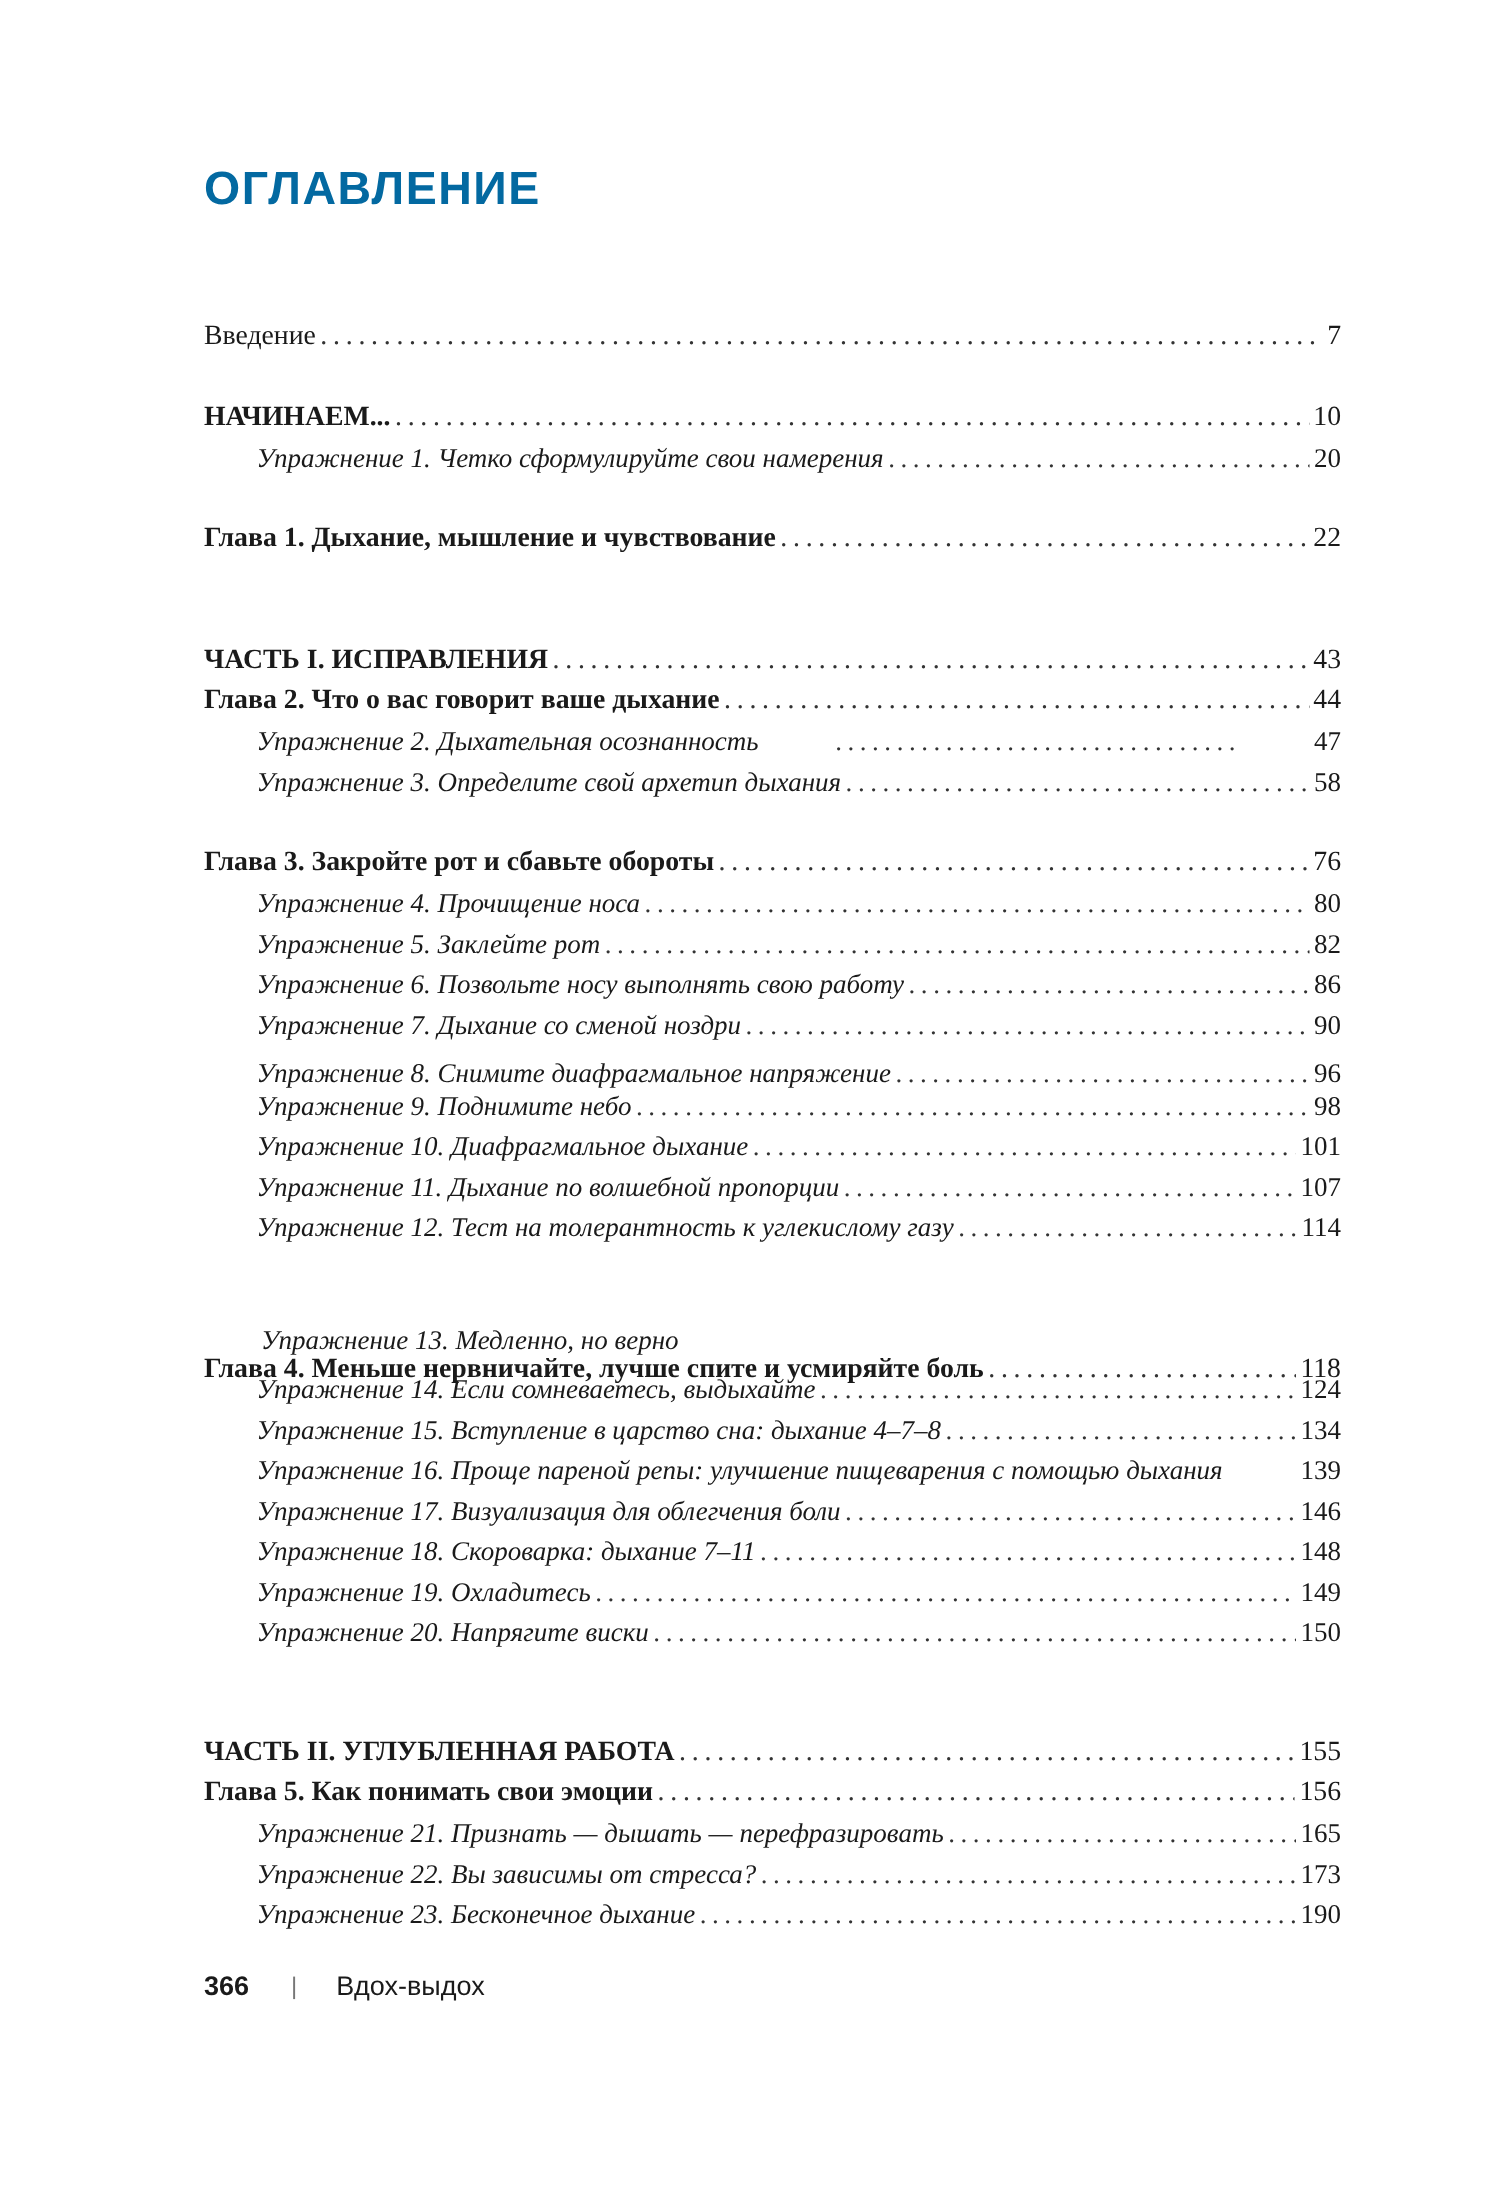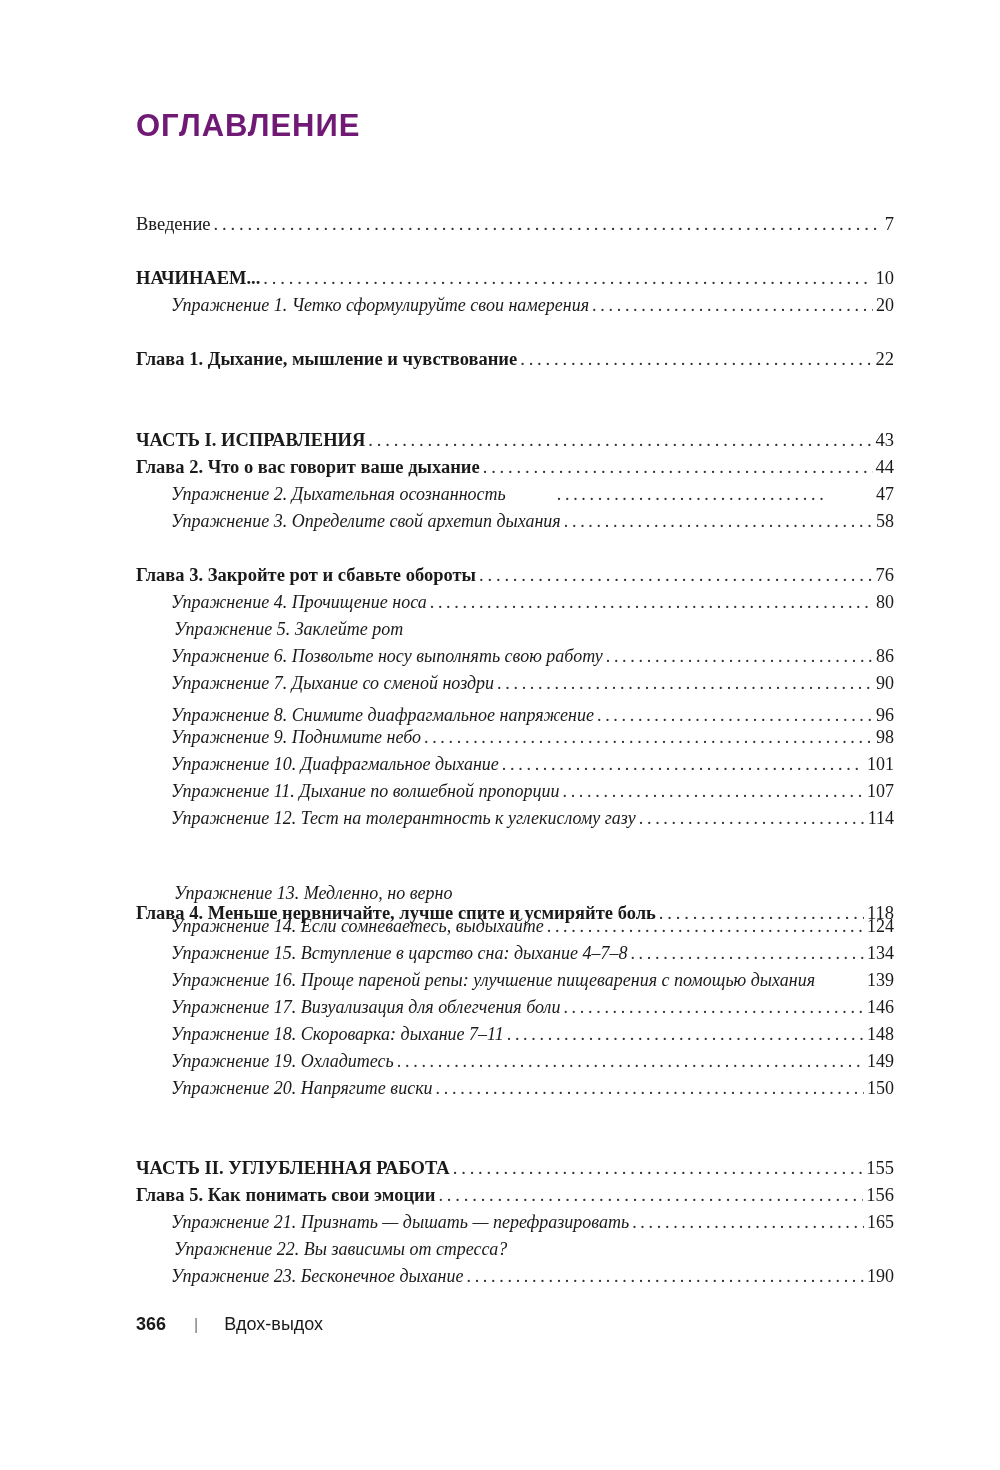--- a/index.html
+++ b/index.html
@@ -7,7 +7,7 @@
   .page-title {
     position: absolute; left: 136px; top: 108px;
     font-family: "Liberation Sans", sans-serif; font-weight: bold; font-size: 31px;
-    letter-spacing: 1px; color: #701a75; margin: 0;
+    letter-spacing: 1px; color: #0369a1; margin: 0;
   }
   .toc { position: absolute; left: 136px; top: 0; width: 758px; }
   .row {

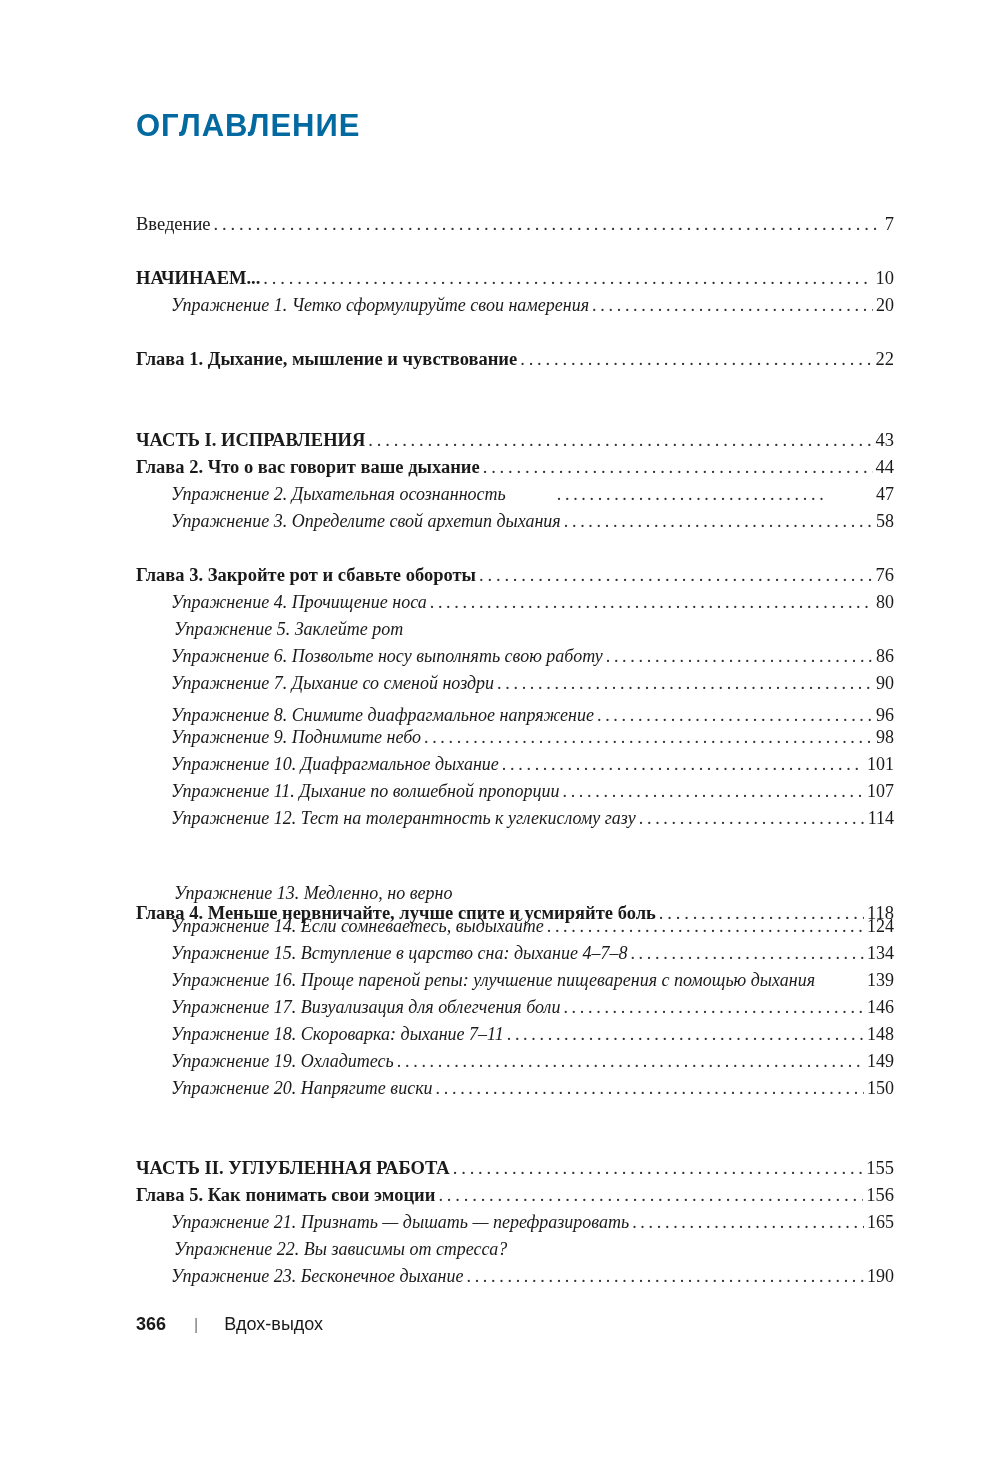--- a/index.html
+++ b/index.html
@@ -92,7 +92,7 @@
       <span class="leader"></span>
       <span class="page">80</span>
     </div>
-    <div class="row ex" style="top: 616px; flex-direction: column;">
+    <div class="row ex" style="top: 616px;">
       <span class="label">Упражнение 5. Заклейте рот</span>
       <span class="leader"></span>
       <span class="page">82</span>

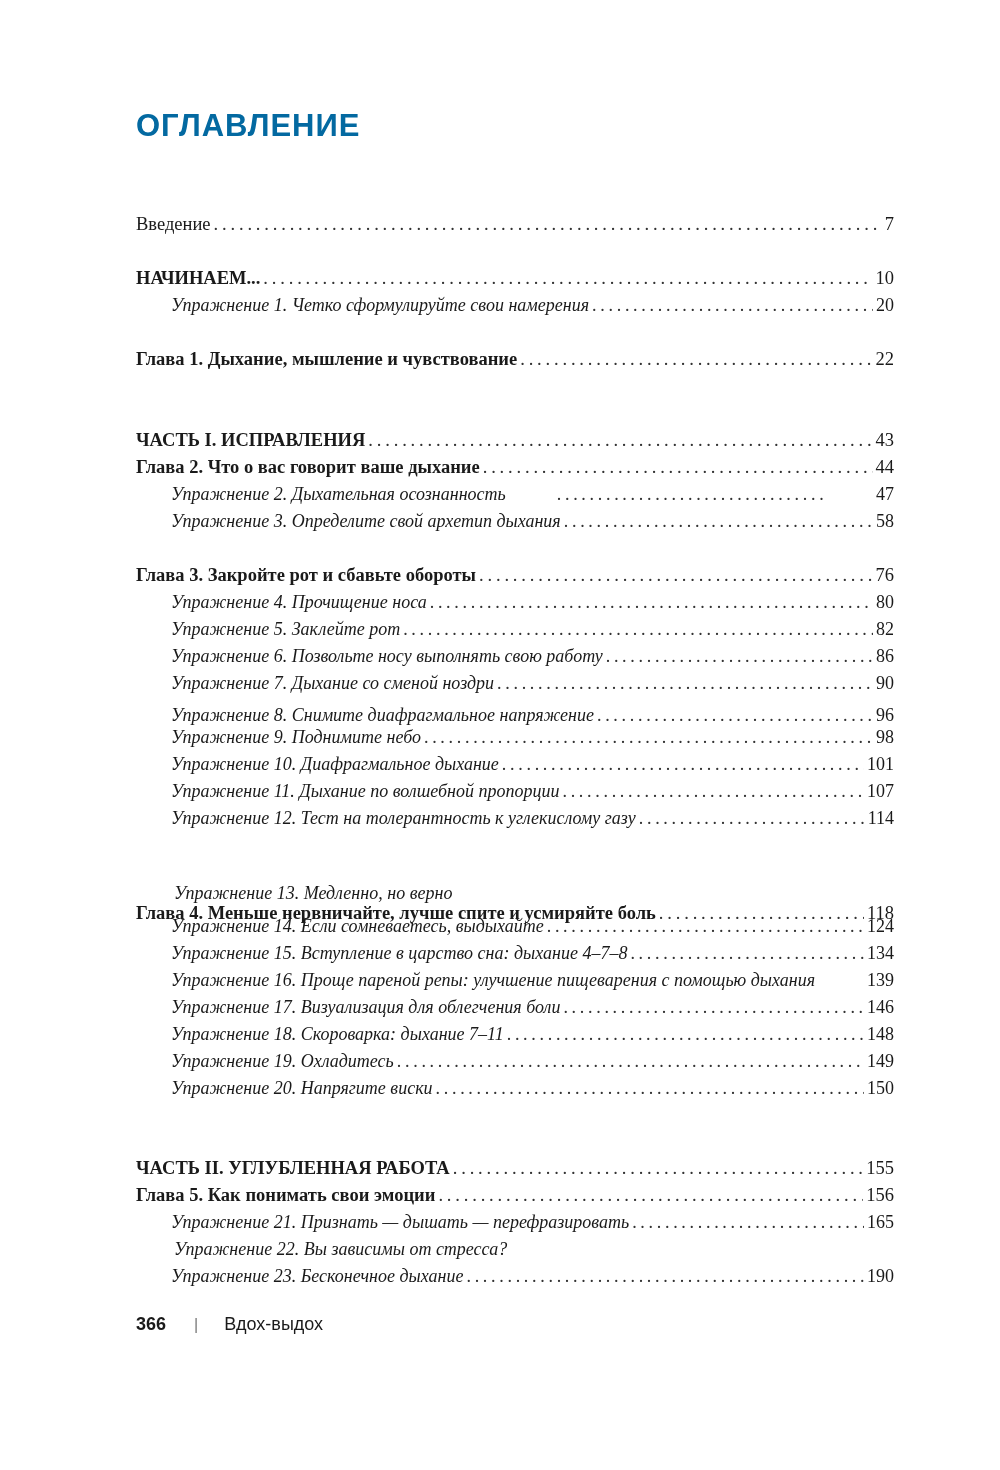--- a/index.html
+++ b/index.html
@@ -192,7 +192,7 @@
       <span class="leader"></span>
       <span class="page">165</span>
     </div>
-    <div class="row ex" style="top: 1236px; flex-direction: column;">
+    <div class="row ex" style="top: 1236px;">
       <span class="label">Упражнение 22. Вы зависимы от стресса?</span>
       <span class="leader"></span>
       <span class="page">173</span>

